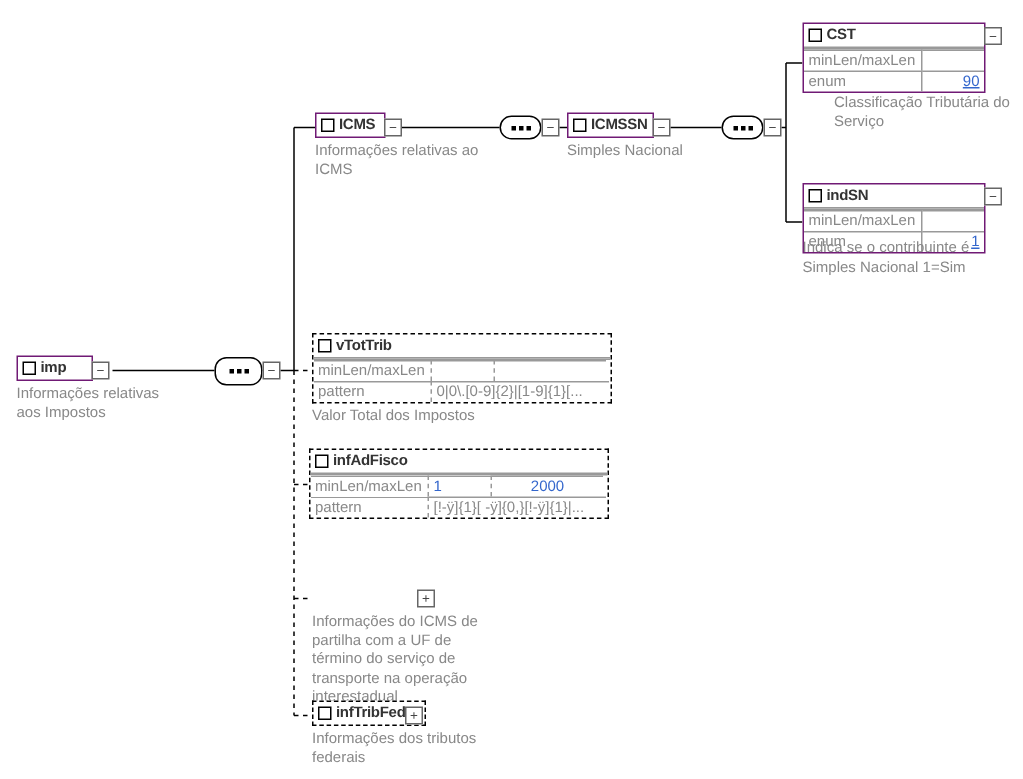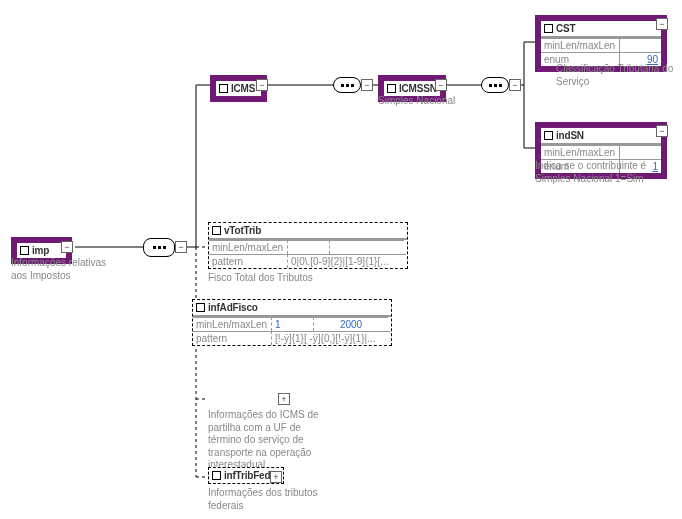--- a/index.html
+++ b/index.html
@@ -6,7 +6,7 @@
   .stage{position:relative;width:682px;height:519px}
   svg.lines{position:absolute;top:0;left:0;width:682px;height:519px;pointer-events:none}
 
-  .node{position:absolute;border:6px solid #701a75;background:#fff}
+  .node{position:absolute;border:1px solid #701a75;background:#fff}
   .node.dashed{border:1px dashed #000;background:#fff}
   .node-head{display:flex;align-items:center;gap:3px;padding:2px 3px}
   .node-head.line{border-bottom:1px solid #999}

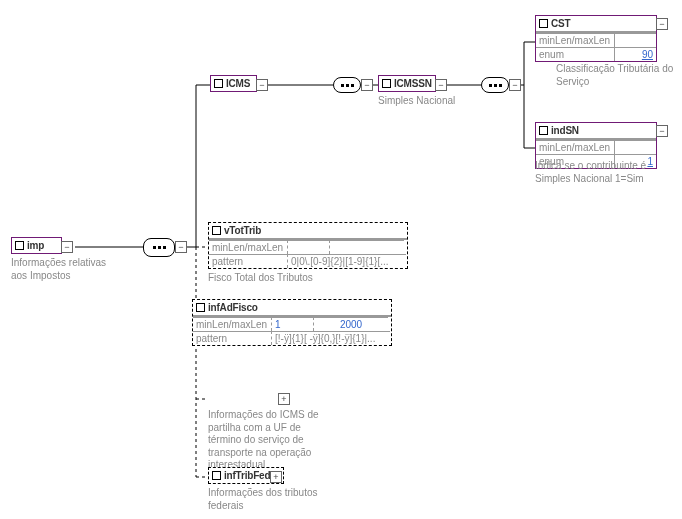--- a/index.html
+++ b/index.html
@@ -86,6 +86,7 @@
   </div>
 </div>
 <div class="btn minus" style="left:256px;top:79px"></div>
+<div class="cap" style="left:210px;top:95px">Informações relativas ao ICMS</div>
 
 <div class="conn" style="left:333px;top:77px">
       <b></b>

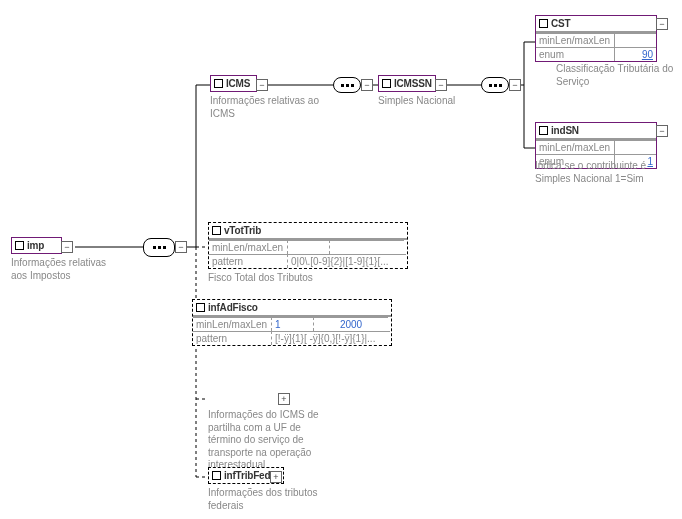--- a/index.html
+++ b/index.html
@@ -166,7 +166,7 @@
     </div>
   </div>
 </div>
-<div class="cap" style="left:208px;top:272px;width:200px">Fisco Total dos Tributos</div>
+<div class="cap" style="left:208px;top:272px;width:200px">Valor Total dos Impostos</div>
 
 <div class="node dashed" style="left:192px;top:299px;width:198px">
   <div class="node-head line">

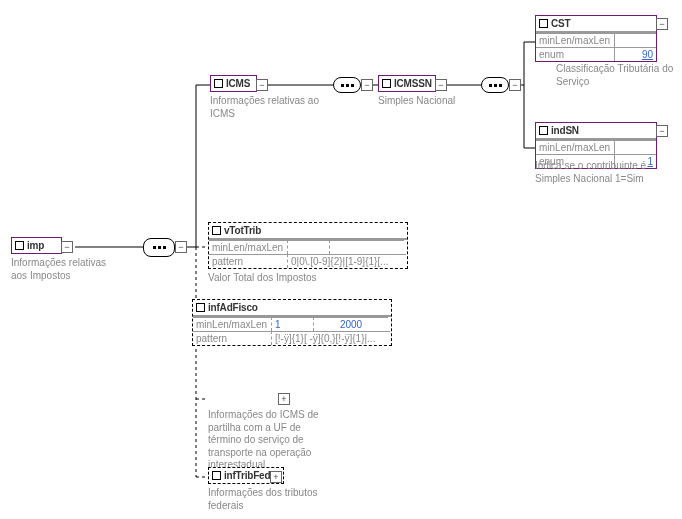--- a/index.html
+++ b/index.html
@@ -168,7 +168,7 @@
 </div>
 <div class="cap" style="left:208px;top:272px;width:200px">Valor Total dos Impostos</div>
 
-<div class="node dashed" style="left:192px;top:299px;width:198px">
+<div class="node dashed" style="left:206px;top:299px;width:198px">
   <div class="node-head line">
     <span class="top"></span>
     <span class="title">infAdFisco</span>

